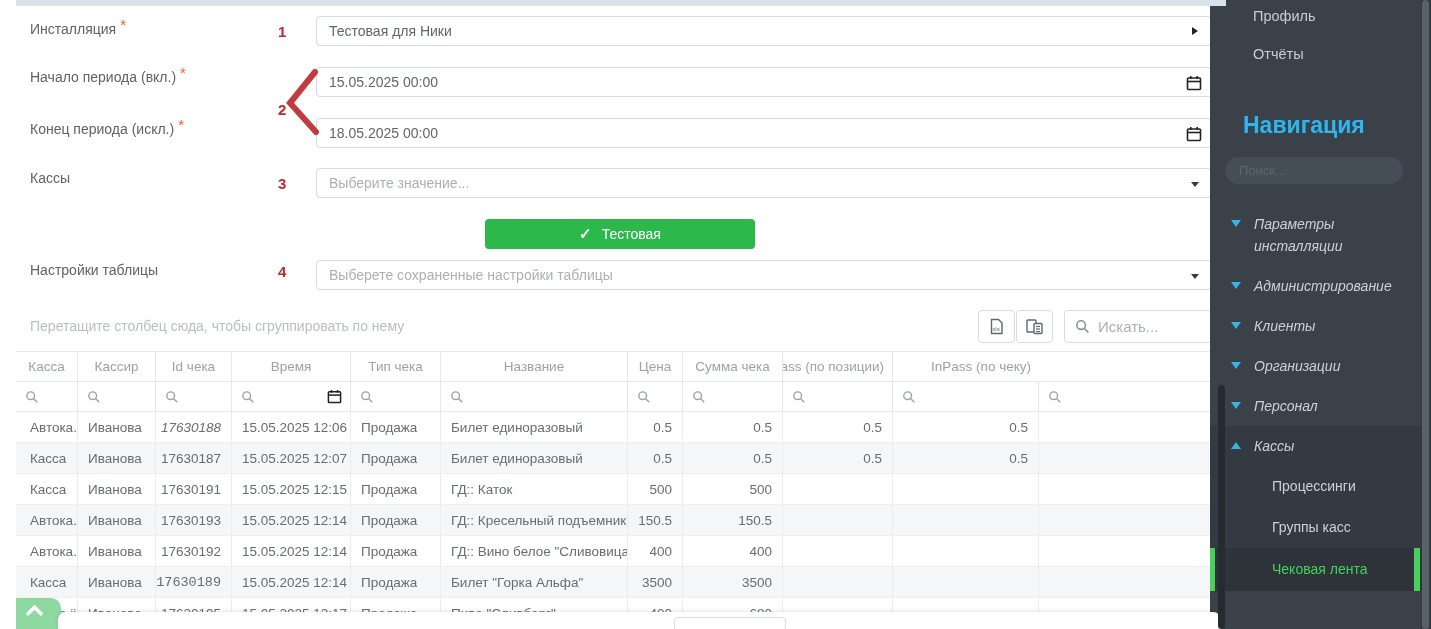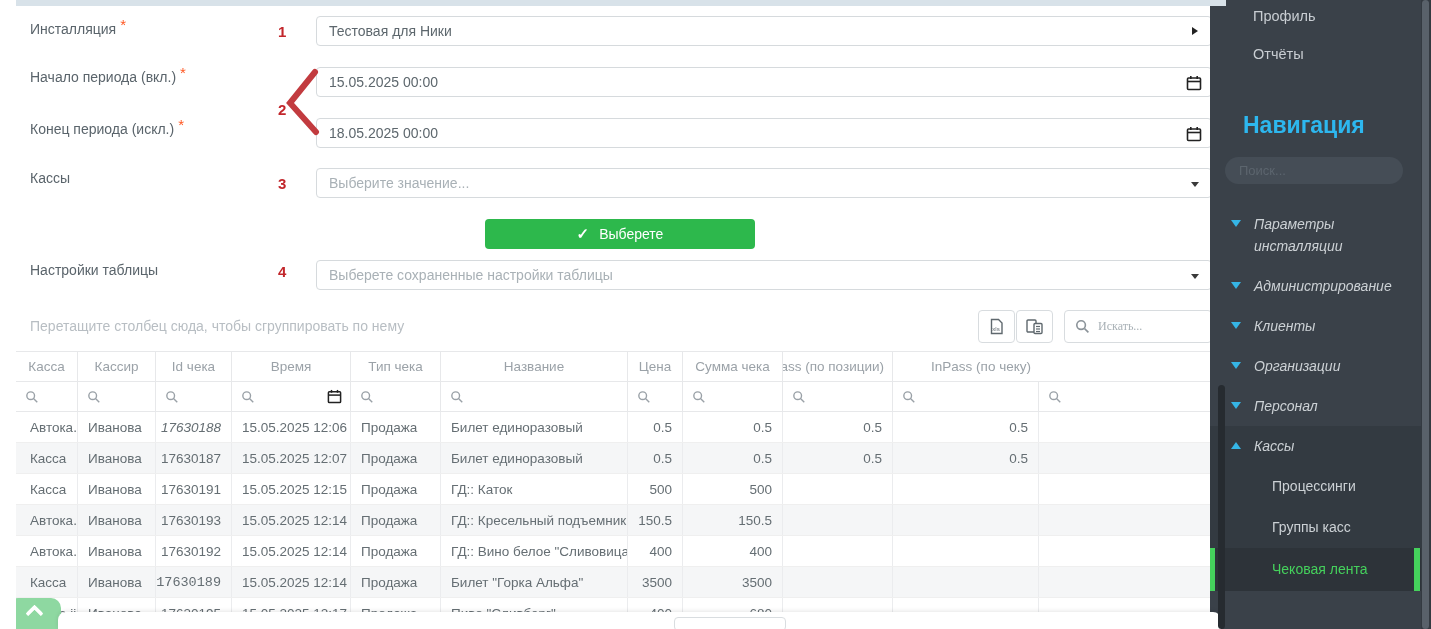--- a/index.html
+++ b/index.html
@@ -149,7 +149,7 @@
 
   <button class="apply">
     <span class="chk">✓</span>
-    <span>Выберете</span>
+    <span>Тестовая</span>
   </button>
 
   <div class="flabel" style="top:262px">

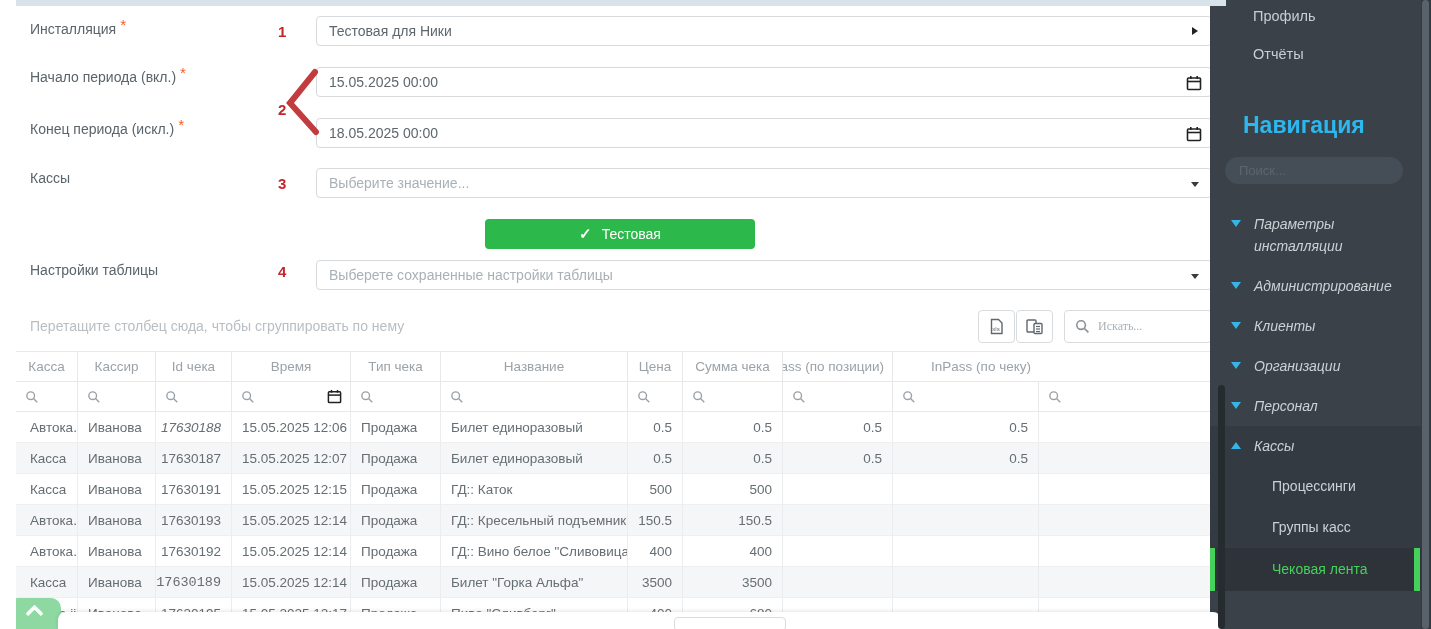--- a/index.html
+++ b/index.html
@@ -36,7 +36,7 @@
               border-radius: 4px; background: #fff; display: flex; align-items: center; justify-content: center; cursor: pointer; }
   .tbl-search { position: absolute; left: 1048px; top: 310px; width: 148px; height: 33px; border: 1px solid #d8dcdf;
                 border-radius: 4px; background: #fff; display: flex; align-items: center; padding: 0 10px; gap: 8px; }
-  .tbl-search input { border: none; outline: none; width: 100px; font-size: 12px; color: #5d676d; font-family: Liberation Serif, serif; }
+  .tbl-search input { border: none; outline: none; width: 100px; font-size: 15px; color: #5d676d; font-family: Liberation Sans, sans-serif; }
   .tbl-search input::placeholder { color: #a9b1b6; }
 
   

